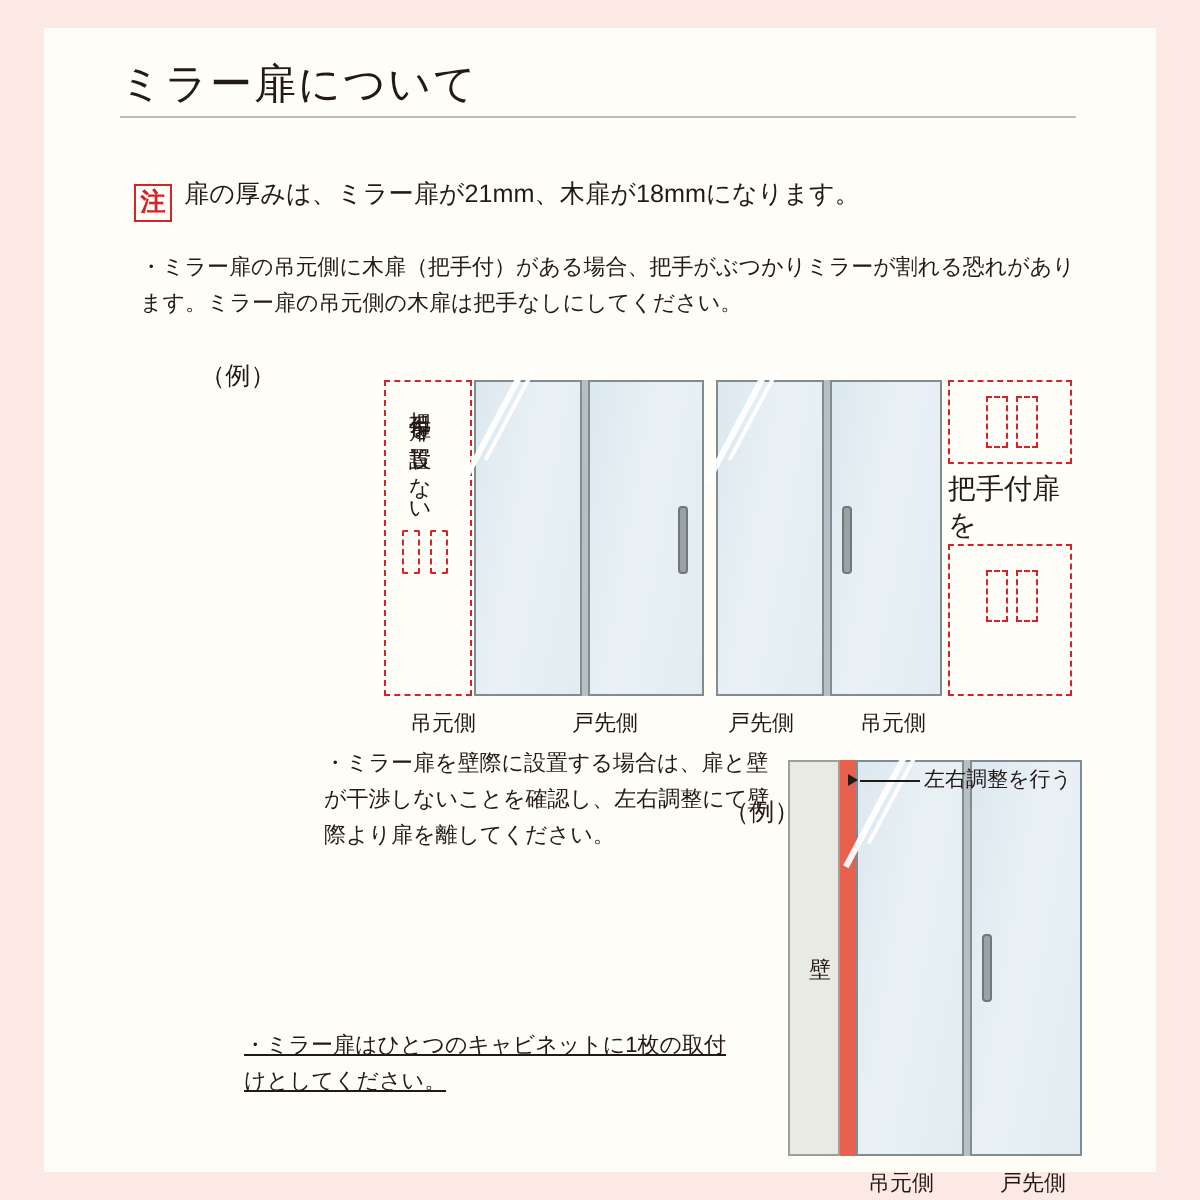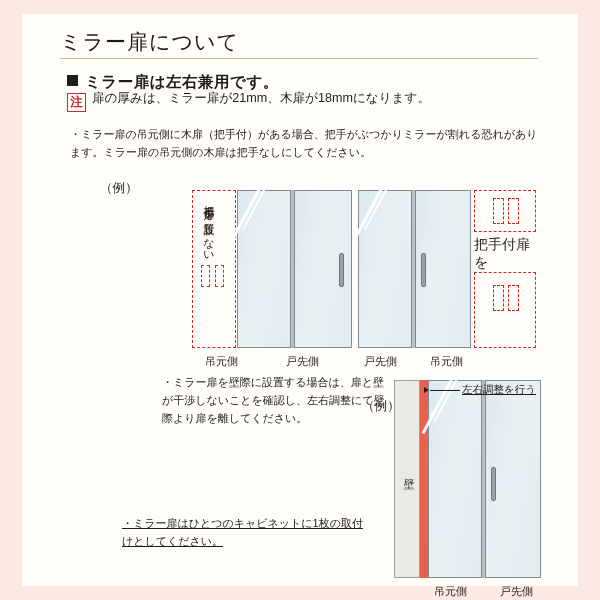--- a/index.html
+++ b/index.html
@@ -237,9 +237,6 @@
     <div class="title">ミラー扉について</div>
     <div class="title-rule"></div>
 
-    <div class="heading">
-      <span class="sq"></span><span>ミラー扉は左右兼用です。</span>
-    </div>
 
     <div class="caution-row">
       <span class="badge">注</span><span class="caution-text">扉の厚みは、ミラー扉が21mm、木扉が18mmになります。</span>

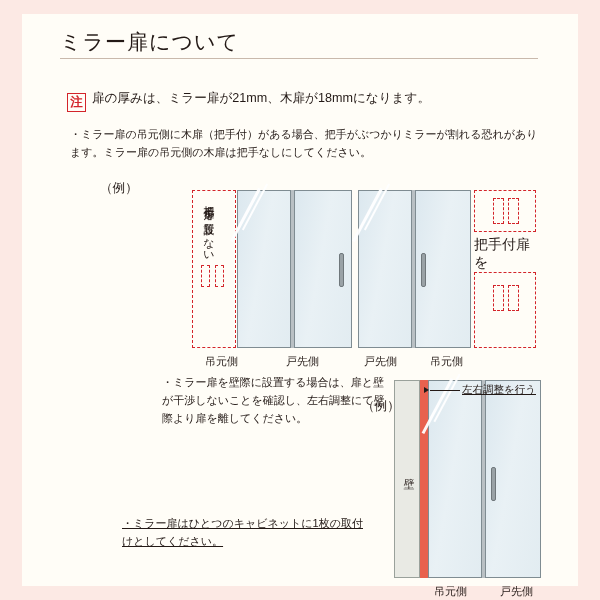--- a/index.html
+++ b/index.html
@@ -320,7 +320,7 @@
 
       <div class="arrow-line" style="left:408px; top:376px; width:30px;"></div>
       <div class="arrow-head" style="left:402px; top:372.5px; transform:rotate(180deg);"></div>
-      <div class="adj-label" style="left:440px; top:369px;text-decoration:underline;">左右調整を行う</div>
+      <div class="adj-label" style="left:440px; top:369px;">左右調整を行う</div>
 
       <div class="side-label" style="left:412px; top:570px;">吊元側</div>
       <div class="side-label" style="left:478px; top:570px;">戸先側</div>

